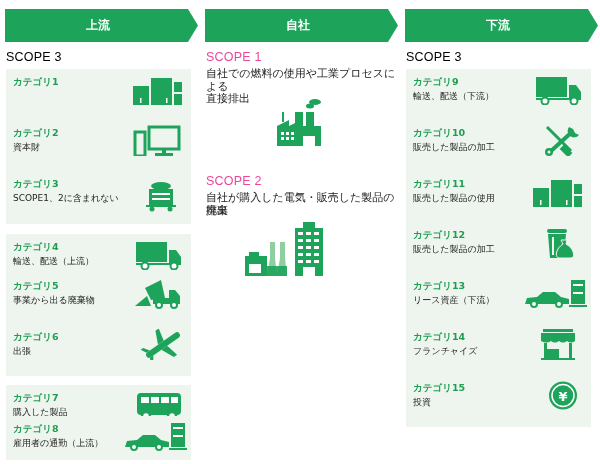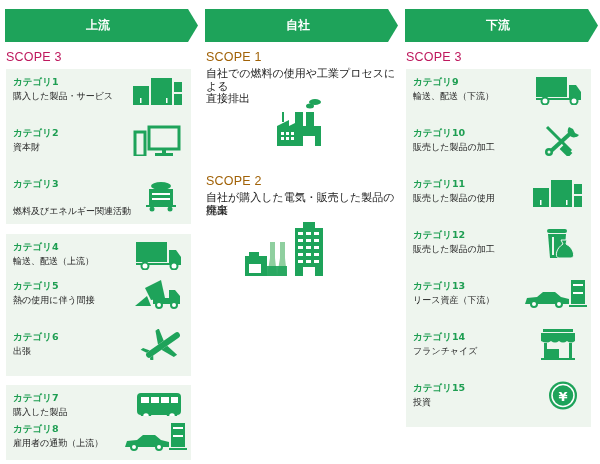--- a/index.html
+++ b/index.html
@@ -14,7 +14,7 @@
   .banner .label { position: absolute; left: 0; top: 0; width: 186px; height: 33px; line-height: 33px;
                    text-align: center; color: #fff; font-weight: bold; font-size: 12px; }
   .scope { position: absolute; top: 50px; left: 1px; font-size: 12.5px; font-family: "Liberation Sans", sans-serif; letter-spacing: 0.2px; }
-  .scope.green { color: #be185d; }
+  .scope.green { color: #000000; }
   .scope.gray { color: #a16207; }
   .card { position: absolute; left: 1px; width: 185px; height: 52px; background: #eef5ee; }
   .card .cat { position: absolute; left: 7px; top: 7px; font-size: 9.5px; font-weight: bold; color: #1e9e52; }

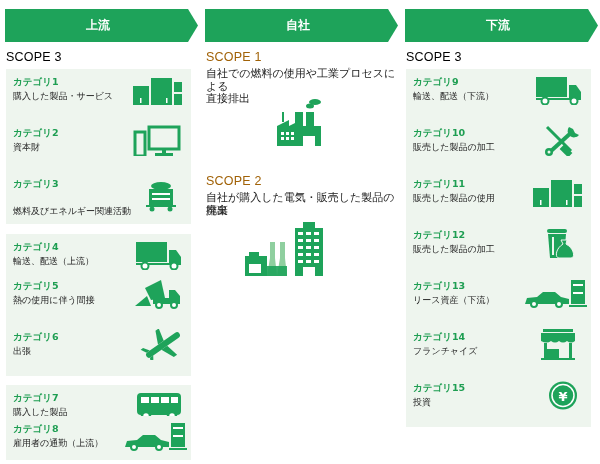--- a/index.html
+++ b/index.html
@@ -15,7 +15,7 @@
                    text-align: center; color: #fff; font-weight: bold; font-size: 12px; }
   .scope { position: absolute; top: 50px; left: 1px; font-size: 12.5px; font-family: "Liberation Sans", sans-serif; letter-spacing: 0.2px; }
   .scope.green { color: #000000; }
-  .scope.gray { color: #a16207; }
+  .scope.gray { color: #ec4899; }
   .card { position: absolute; left: 1px; width: 185px; height: 52px; background: #eef5ee; }
   .card .cat { position: absolute; left: 7px; top: 7px; font-size: 9.5px; font-weight: bold; color: #1e9e52; }
   .card .desc { position: absolute; left: 7px; top: 21px; font-size: 9px; color: #222; line-height: 13px; }

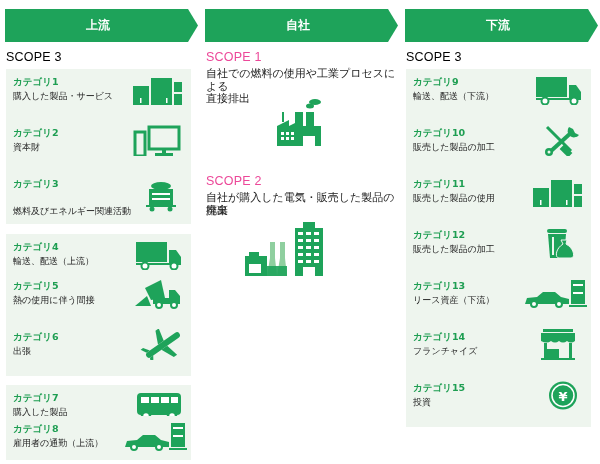--- a/index.html
+++ b/index.html
@@ -38,7 +38,6 @@
 
   <div class="card" style="top:69px">
     <div class="cat">カテゴリ1</div>
-    <div class="desc">購入した製品・サービス</div>
     <svg class="icon" viewBox="0 0 50 31">
       <rect x="0" y="12" width="16" height="19" fill="#1ea35a"></rect>
         <rect x="18" y="4" width="21" height="27" fill="#1ea35a"></rect>

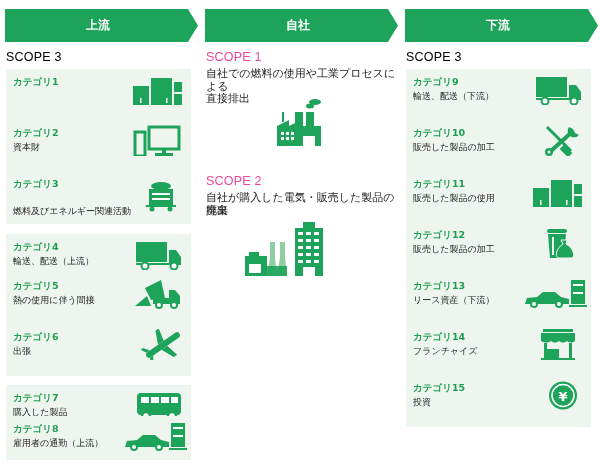--- a/index.html
+++ b/index.html
@@ -61,6 +61,7 @@
 
   <div class="card tall" style="top:171px">
     <div class="cat">カテゴリ3</div>
+    <div class="desc">SCOPE1、2に含まれない</div>
     <div class="desc" style="top:34px">燃料及びエネルギー関連活動</div>
     <svg class="icon" style="top:10px" viewBox="0 0 50 31">
       <ellipse cx="28" cy="5" rx="10" ry="4" fill="#1ea35a"></ellipse>

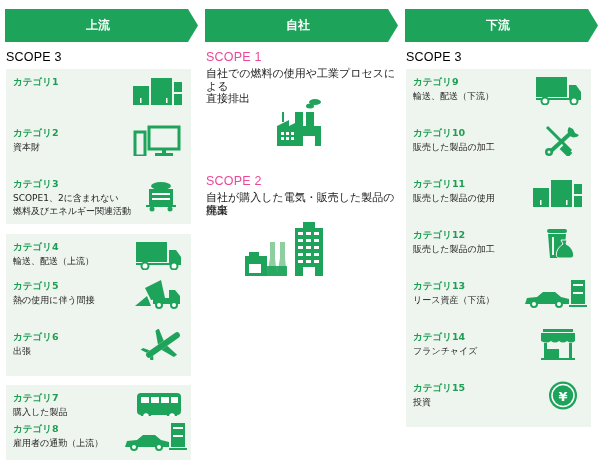--- a/index.html
+++ b/index.html
@@ -62,7 +62,6 @@
   <div class="card tall" style="top:171px">
     <div class="cat">カテゴリ3</div>
     <div class="desc">SCOPE1、2に含まれない</div>
-    <div class="desc" style="top:34px">燃料及びエネルギー関連活動</div>
     <svg class="icon" style="top:10px" viewBox="0 0 50 31">
       <ellipse cx="28" cy="5" rx="10" ry="4" fill="#1ea35a"></ellipse>
       <rect x="16" y="8" width="24" height="16" fill="#1ea35a"></rect>

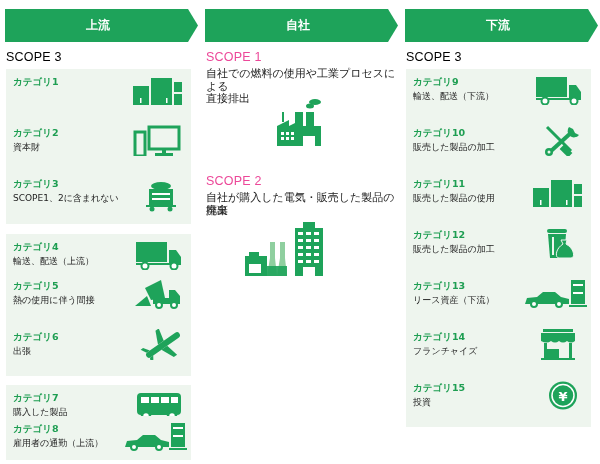--- a/index.html
+++ b/index.html
@@ -87,7 +87,7 @@
 
   <div class="card" style="top:273px">
     <div class="cat">カテゴリ5</div>
-    <div class="desc">熱の使用に伴う間接</div>
+    <div class="desc">事業から出る廃棄物</div>
     <svg class="icon" viewBox="0 0 50 31">
       <path d="M2 28 L14 18 L18 28 Z" fill="#1ea35a"></path>
       <path d="M12 10 L28 2 L32 20 L18 22 Z" fill="#1ea35a"></path>

